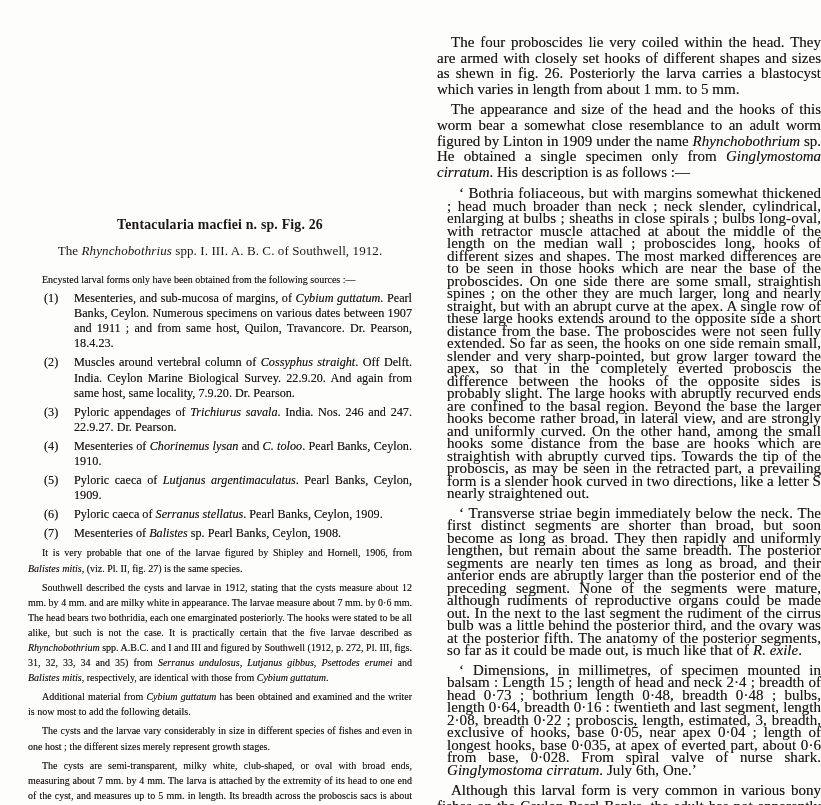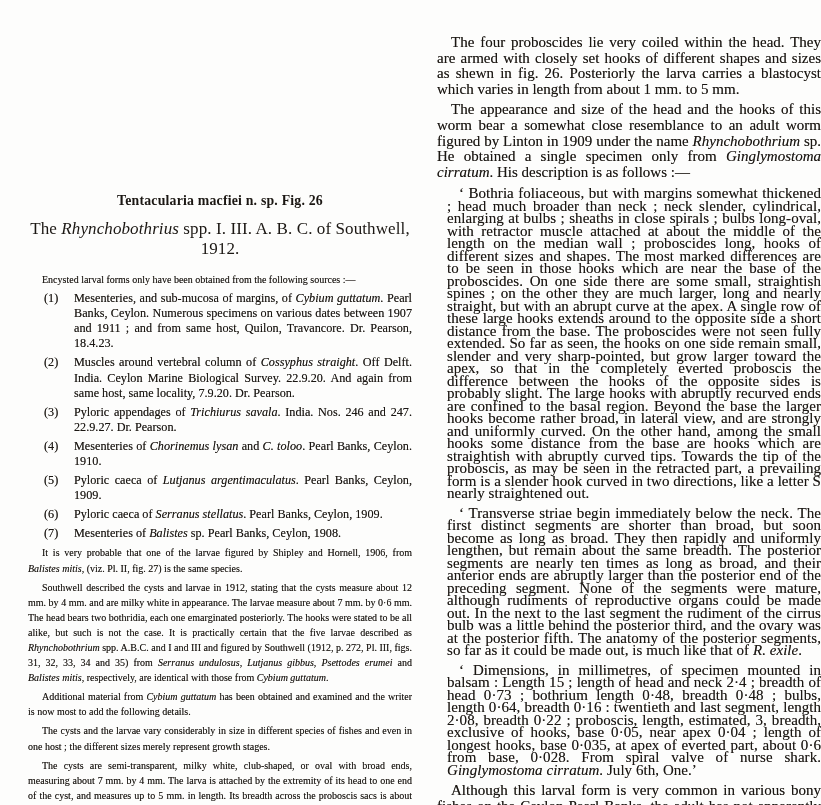--- a/index.html
+++ b/index.html
@@ -25,7 +25,7 @@
     letter-spacing:.2px;margin:2px 0 10px 0;
   }
   .subtitle{
-    text-align:center;font-size:17px;margin:0 0 13px 0;
+    text-align:center;font-size:13px;margin:0 0 13px 0;
     letter-spacing:.1px;
   }
   .para{

